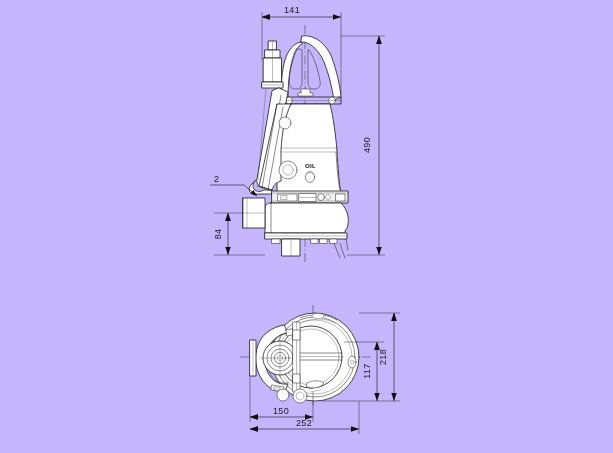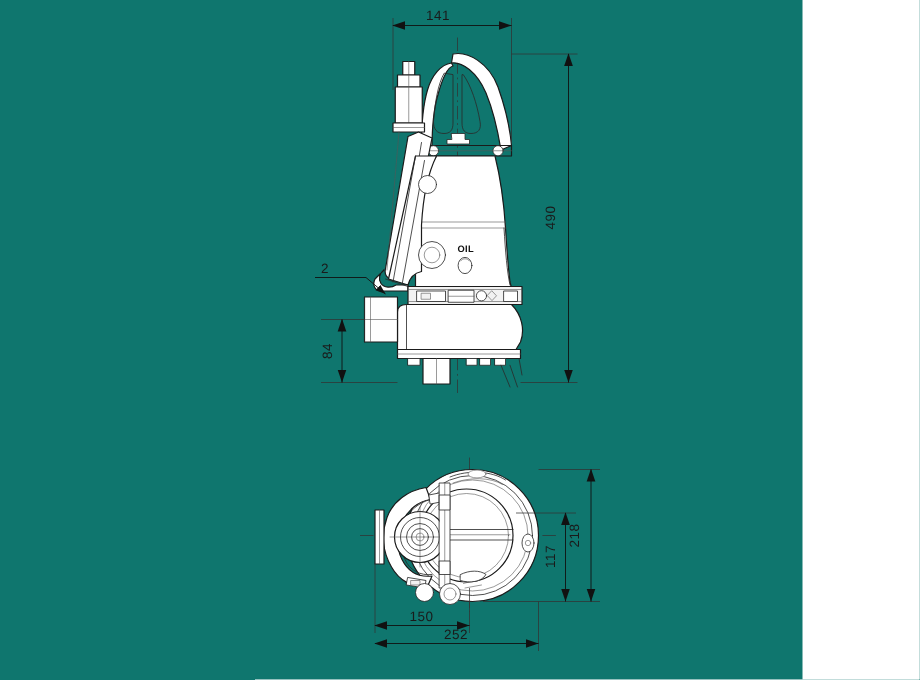--- a/index.html
+++ b/index.html
@@ -12,9 +12,9 @@
   }
   #sheet {
     position: relative;
-    width: 535px;
+    width: 613px;
     height: 453px;
-    background: #0f766e;
+    background: #c4b5fd;
     overflow: hidden;
   }
   #sheet svg {

